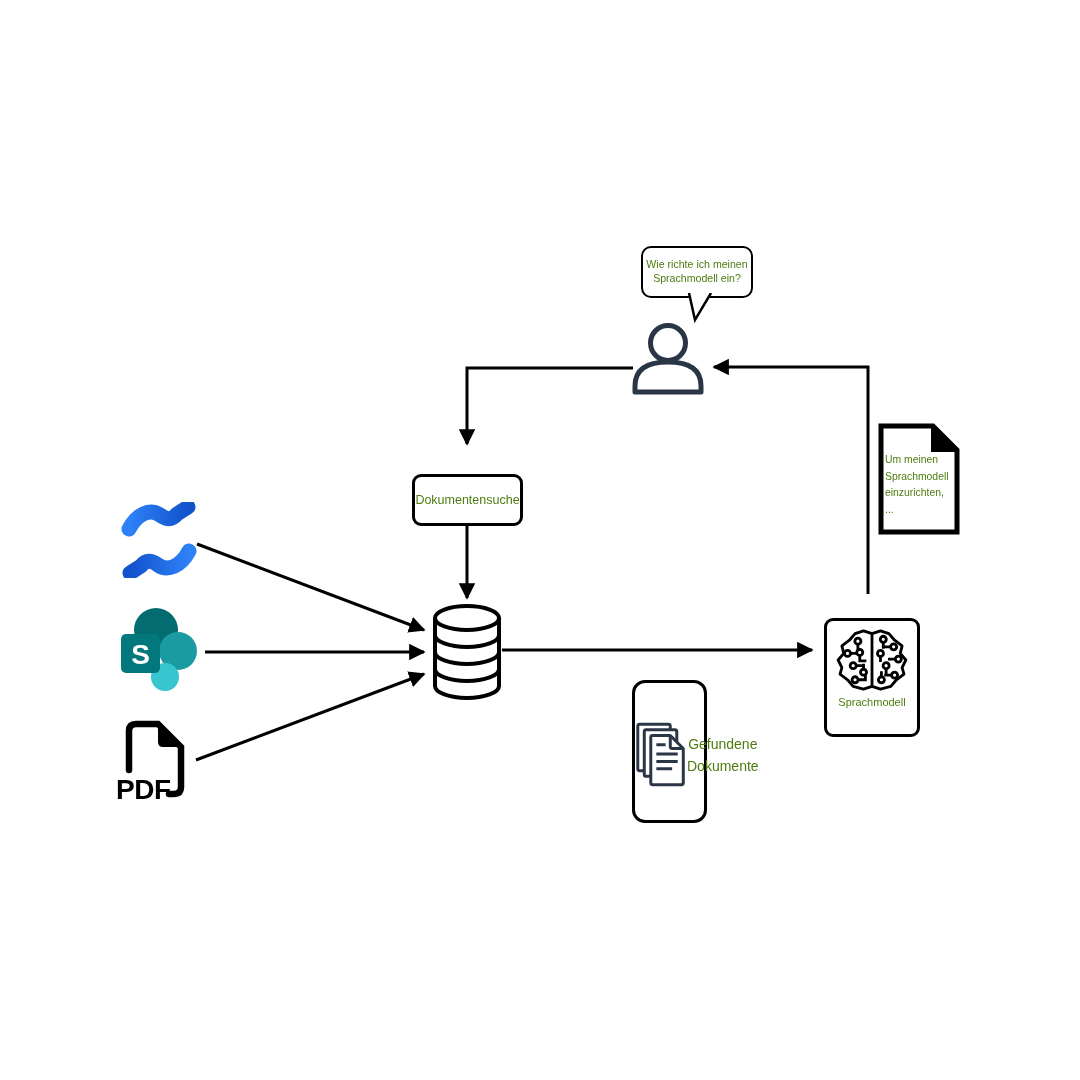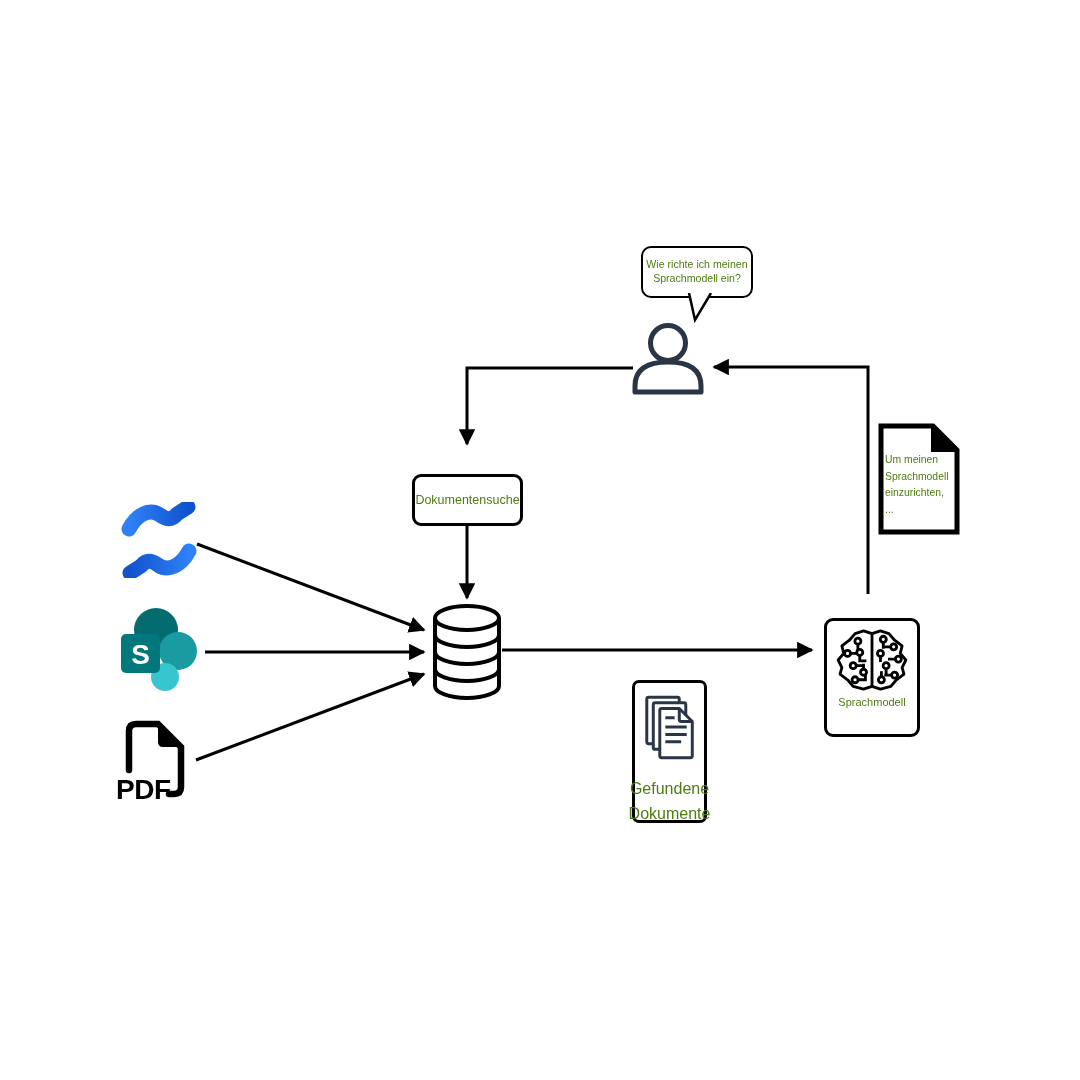--- a/index.html
+++ b/index.html
@@ -24,8 +24,8 @@
   }
   .search-box{left:412px;top:452px;width:105px;height:46px;font-size:12.5px;}
   .found-box{
-    left:632px;top:658px;width:69px;height:137px;border-radius:7px;flex-direction:column;
-    justify-content:flex-start;font-size:16px;line-height:1.55;
+    left:632px;top:658px;width:69px;height:137px;border-radius:13px;
+    justify-content:flex-start;font-size:14px;line-height:1.55;
   }
   .model-box{
     left:824px;top:596px;width:90px;height:113px;border-radius:9px;flex-direction:column;

